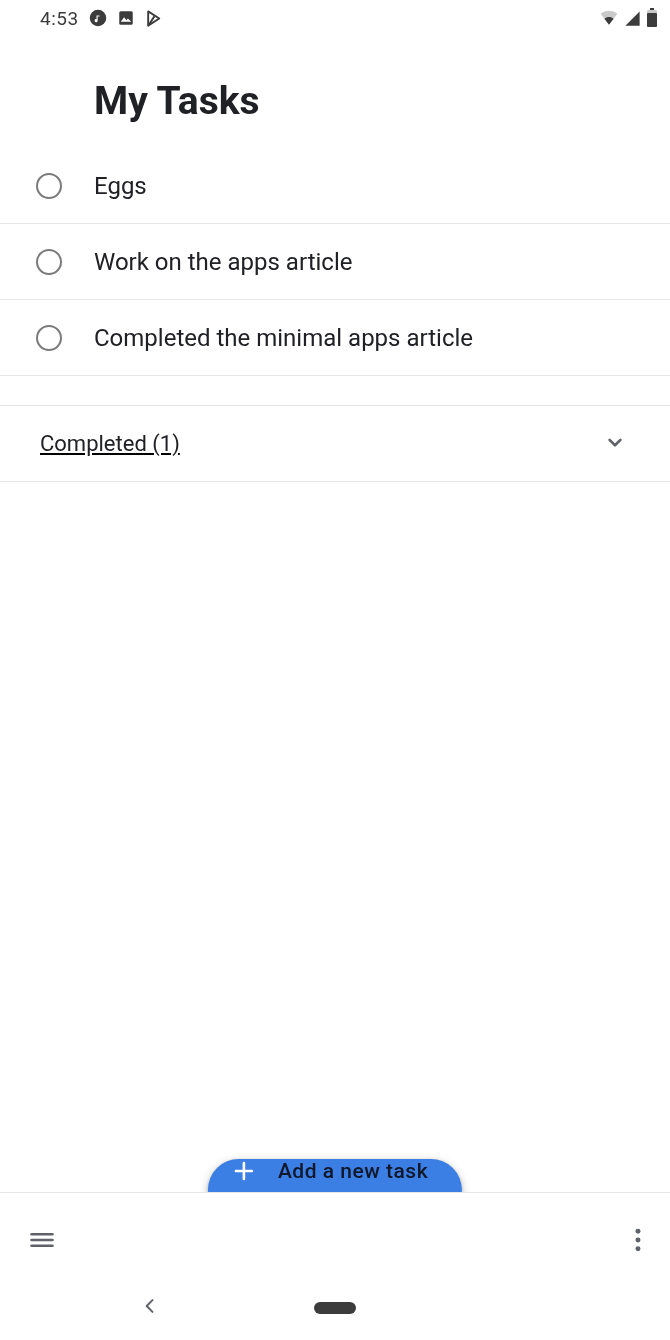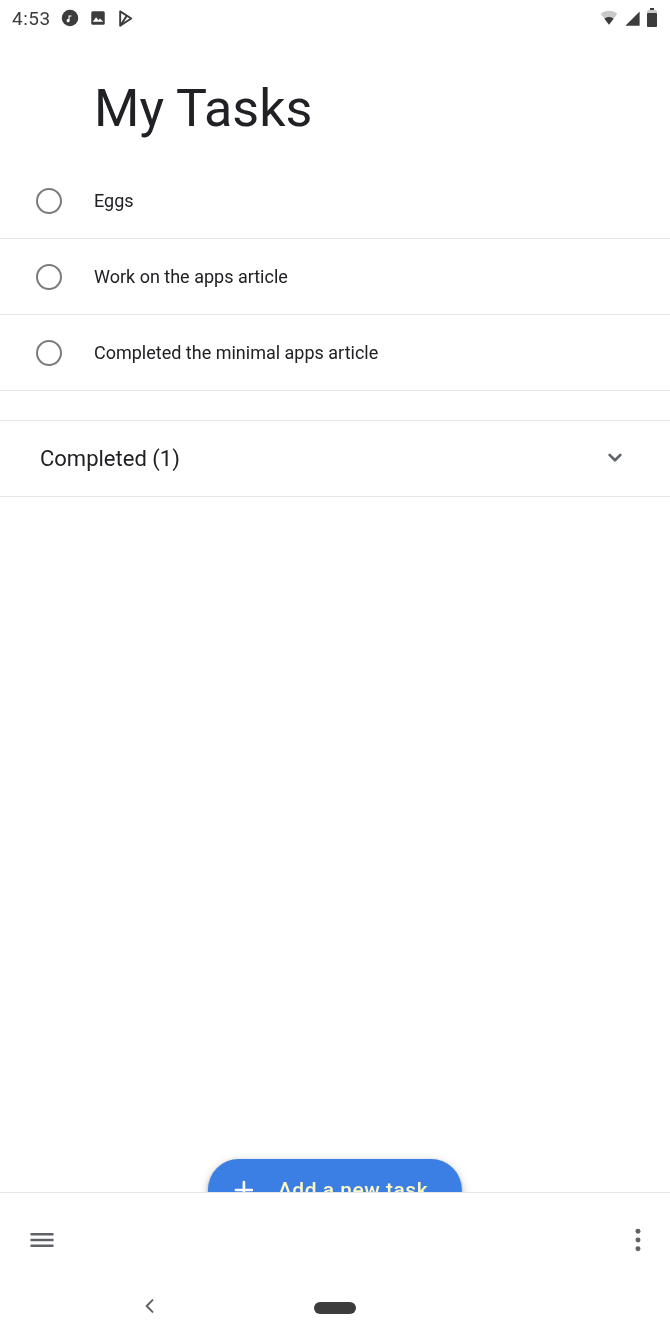--- a/index.html
+++ b/index.html
@@ -29,6 +29,7 @@
       display: flex;
       align-items: center;
       gap: 10px;
+      margin-left: 28px;
     }
     .status-right {
       margin-left: auto;

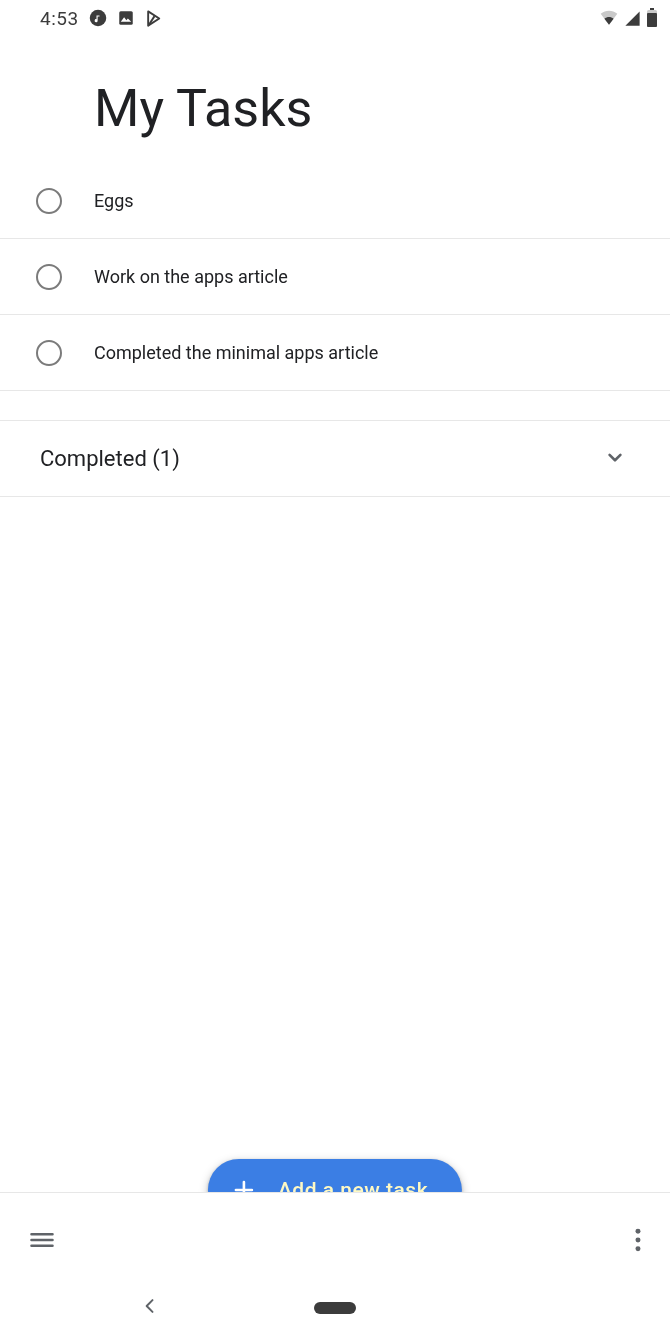--- a/index.html
+++ b/index.html
@@ -48,8 +48,8 @@
     }
     
     .page-title {
-      font-size: 52px;
-      font-weight: 400;
+      font-size: 39px;
+      font-weight: 700;
       color: #202124;
       padding: 42px 0 24px 94px;
       letter-spacing: 0;

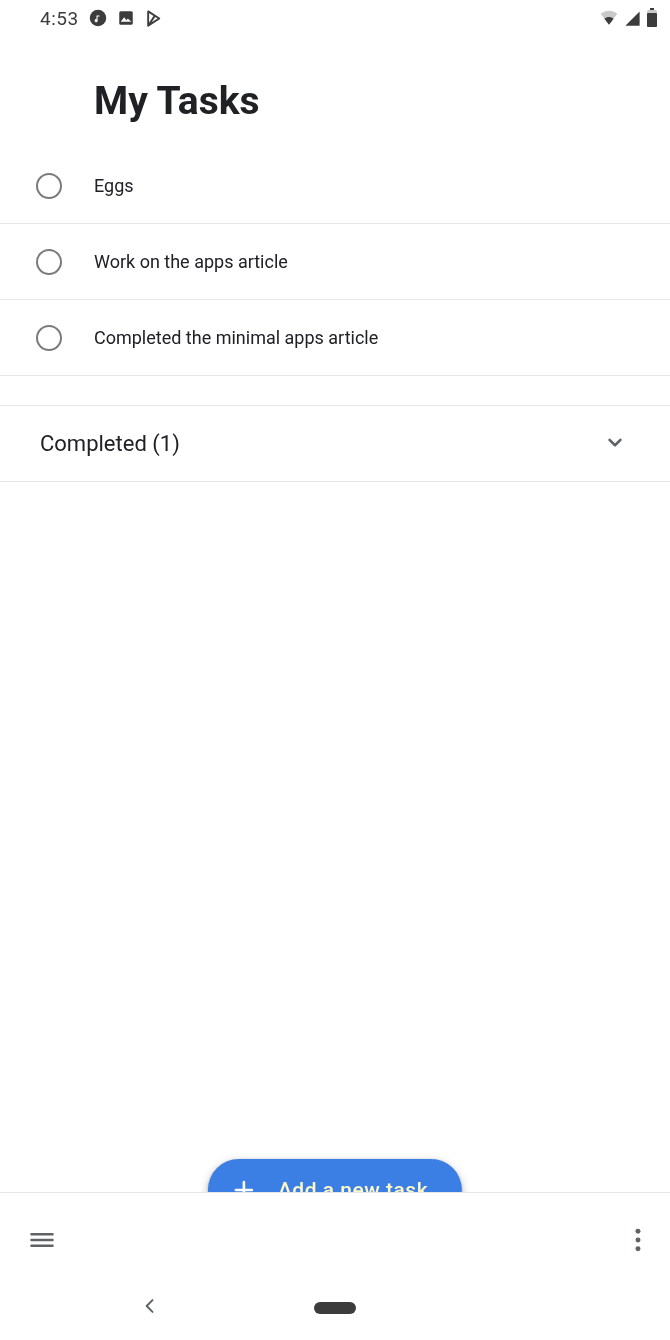--- a/index.html
+++ b/index.html
@@ -78,7 +78,7 @@
       flex-shrink: 0;
     }
     .task-title {
-      font-size: 18px;
+      font-size: 24px;
       color: #202124;
     }
     .spacer-after-list {

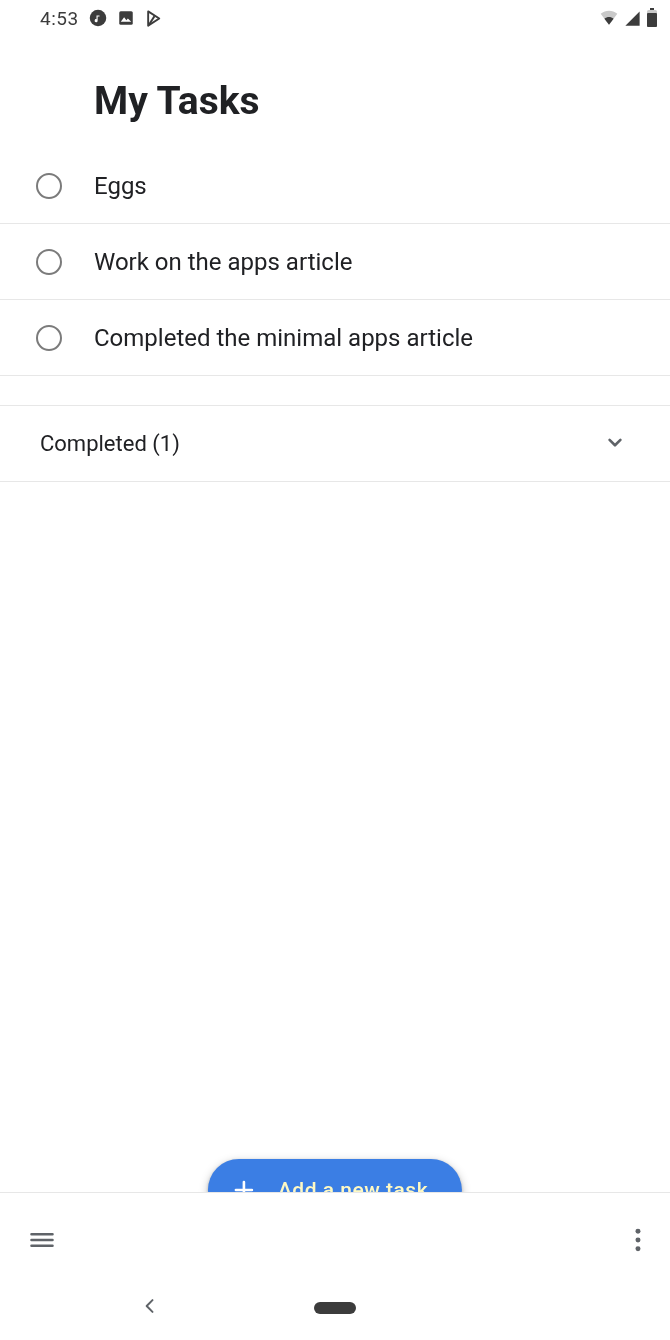--- a/index.html
+++ b/index.html
@@ -92,6 +92,7 @@
       height: 76px;
       border-bottom: 1px solid #e7e7e7;
       padding: 0 36px 0 40px;
+      text-decoration: underline;
     }
     .completed-label {
       font-size: 22px;

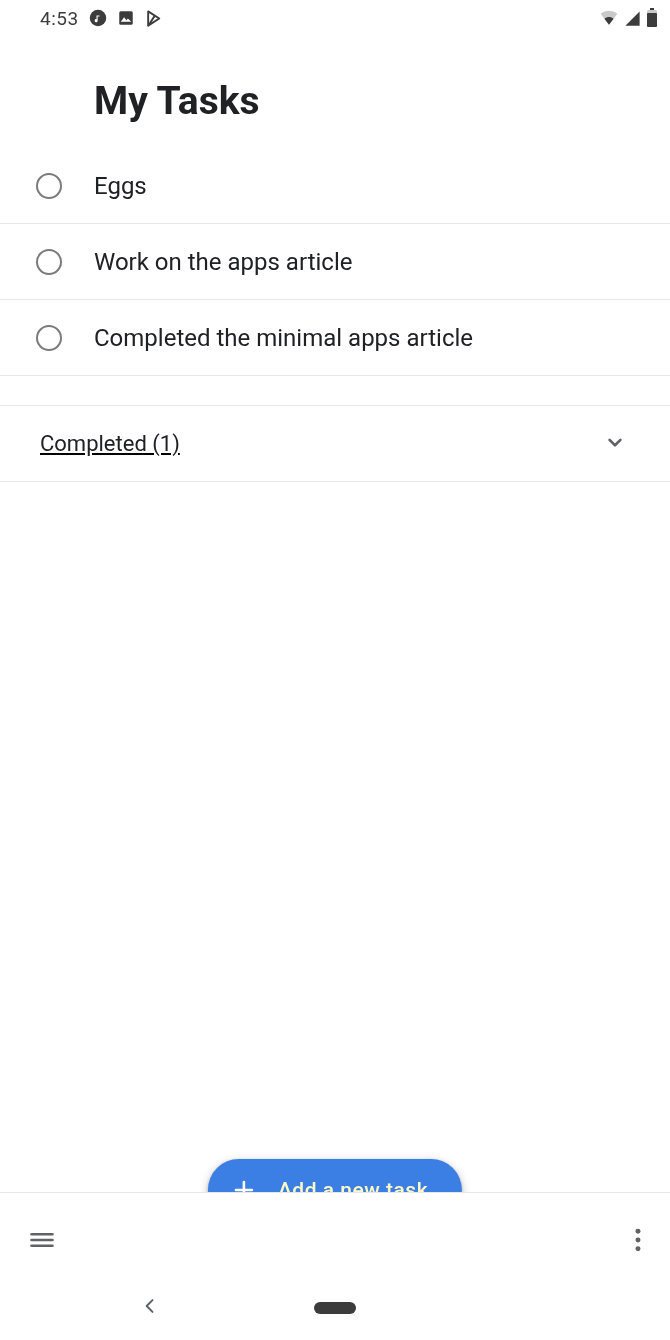--- a/index.html
+++ b/index.html
@@ -112,10 +112,10 @@
       height: 62px;
       padding: 0 34px 0 24px;
       background: #3b7ee4;
-      color: #fef9c3;
+      color: #0f172a;
       border-radius: 40px;
       display: inline-flex;
-      align-items: center;
+      align-items: flex-start;
       gap: 22px;
       font-size: 21px;
       font-weight: 500;

